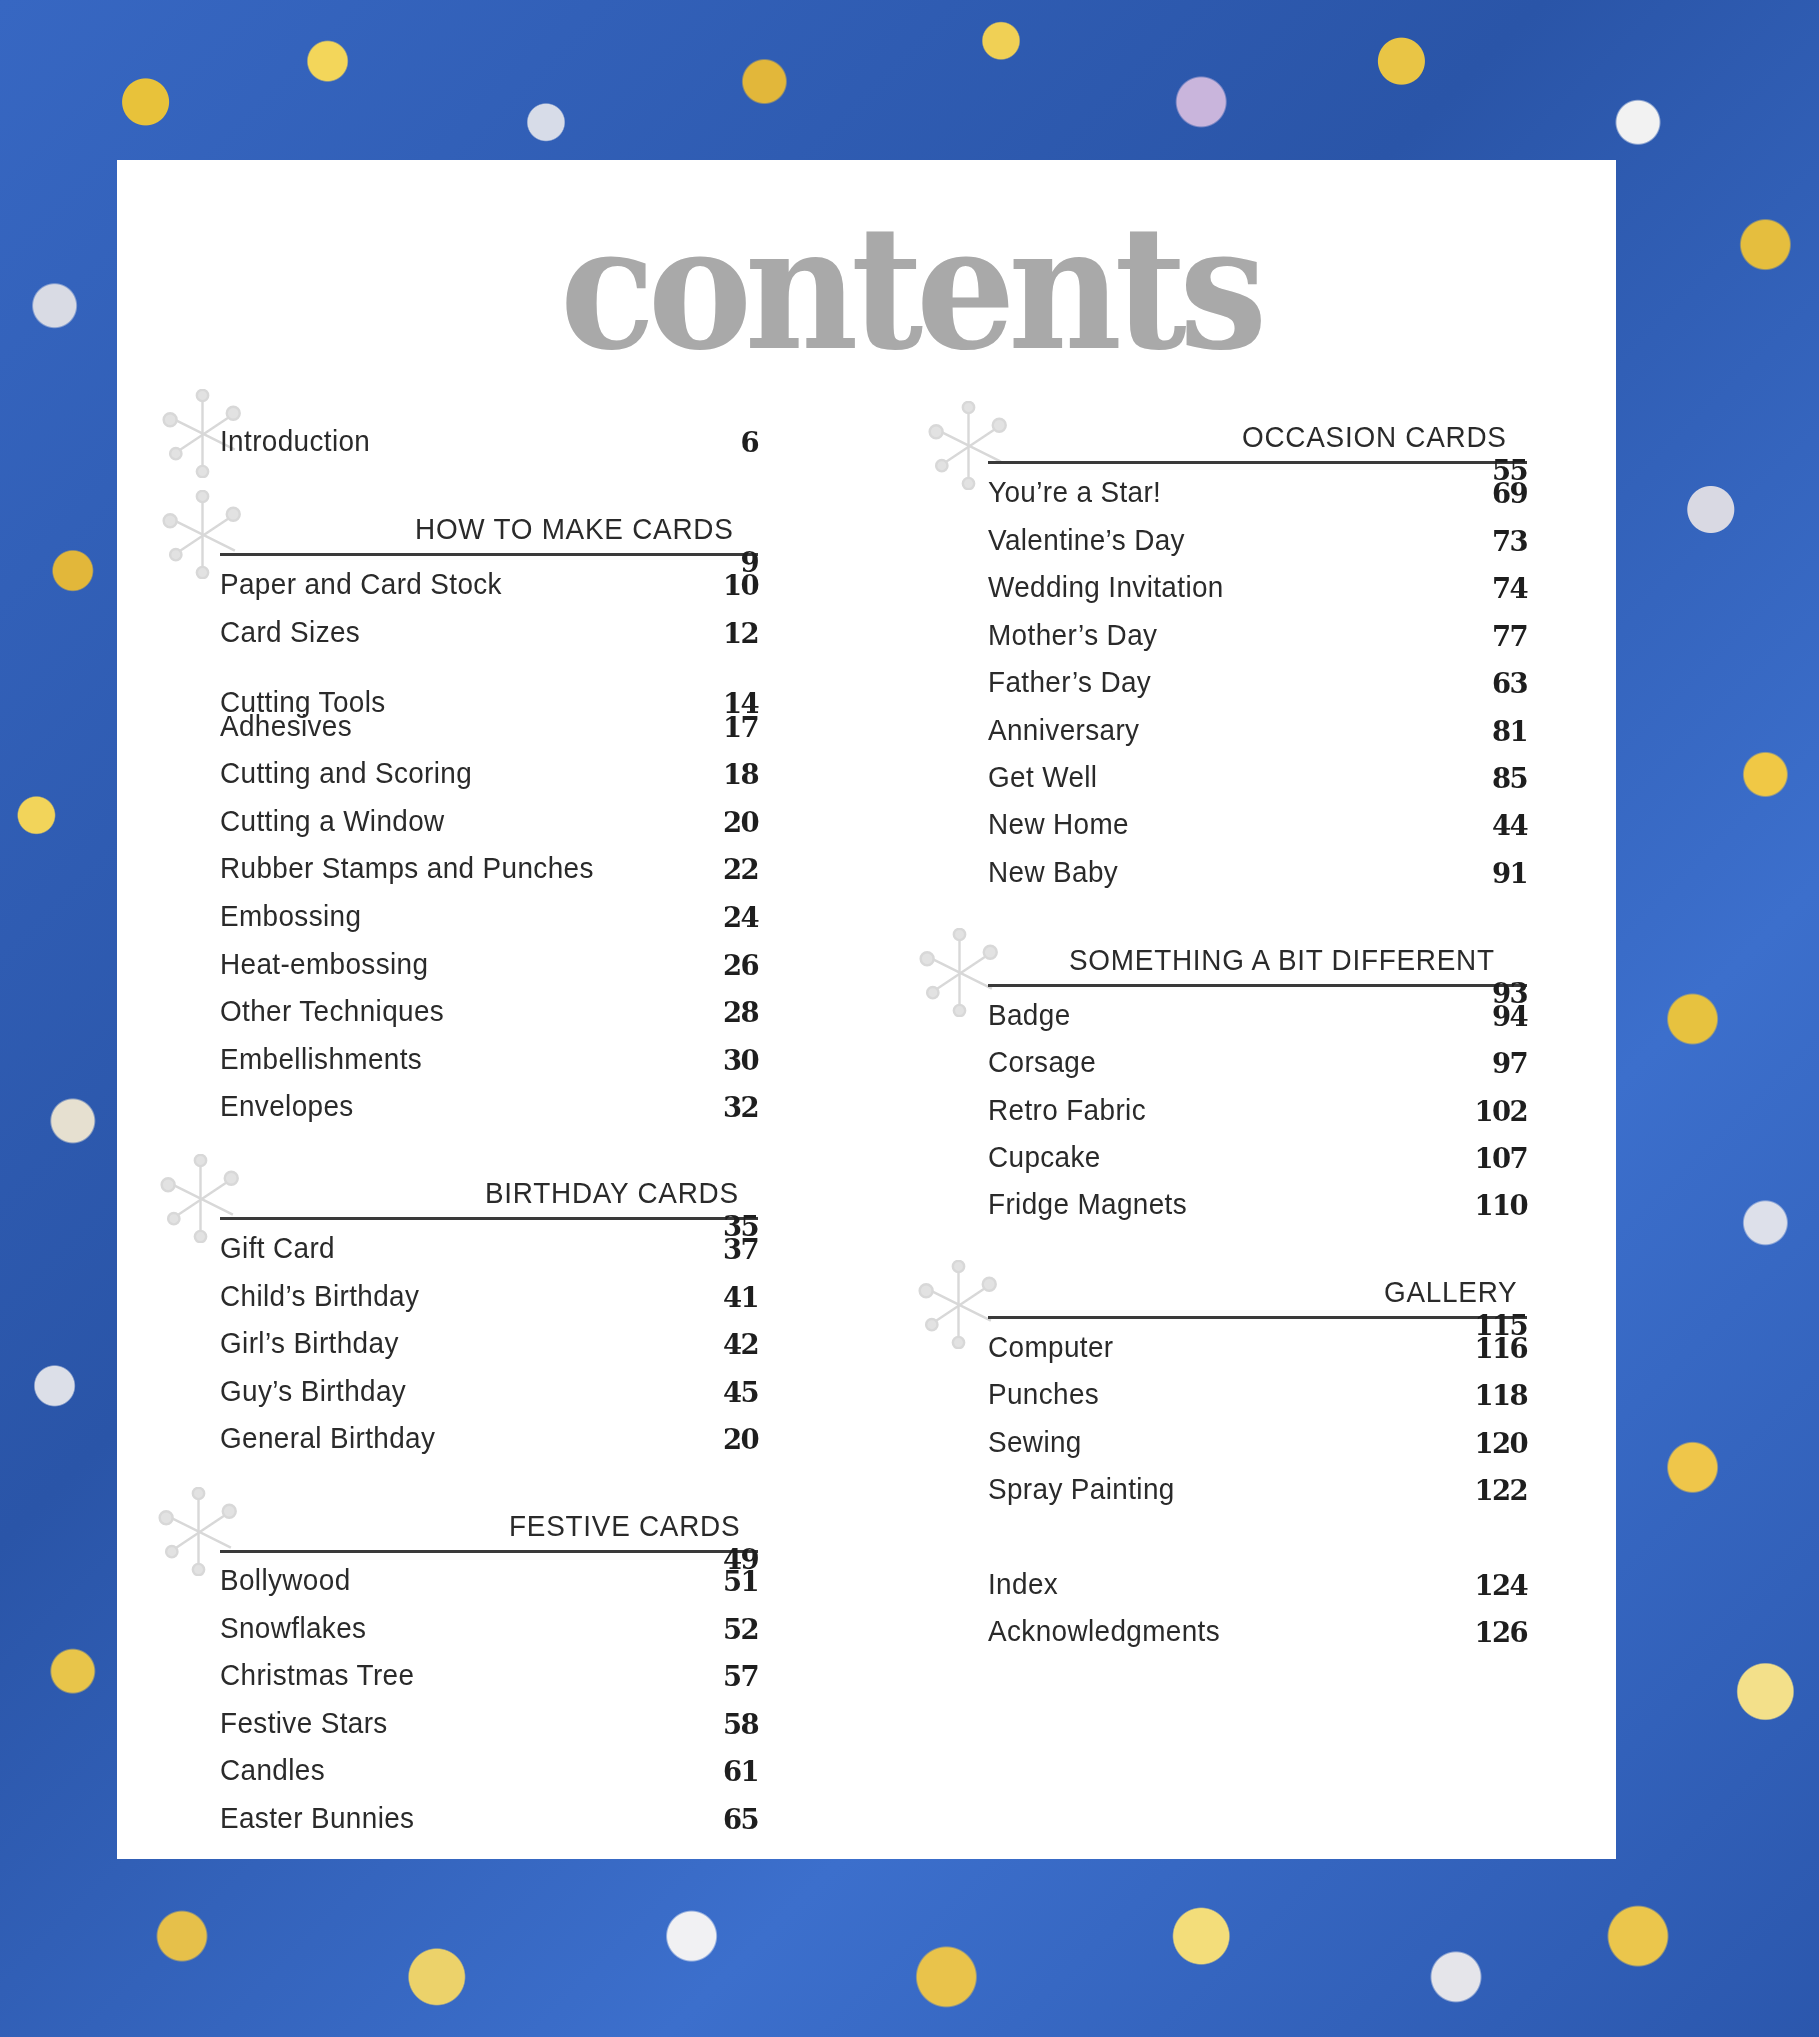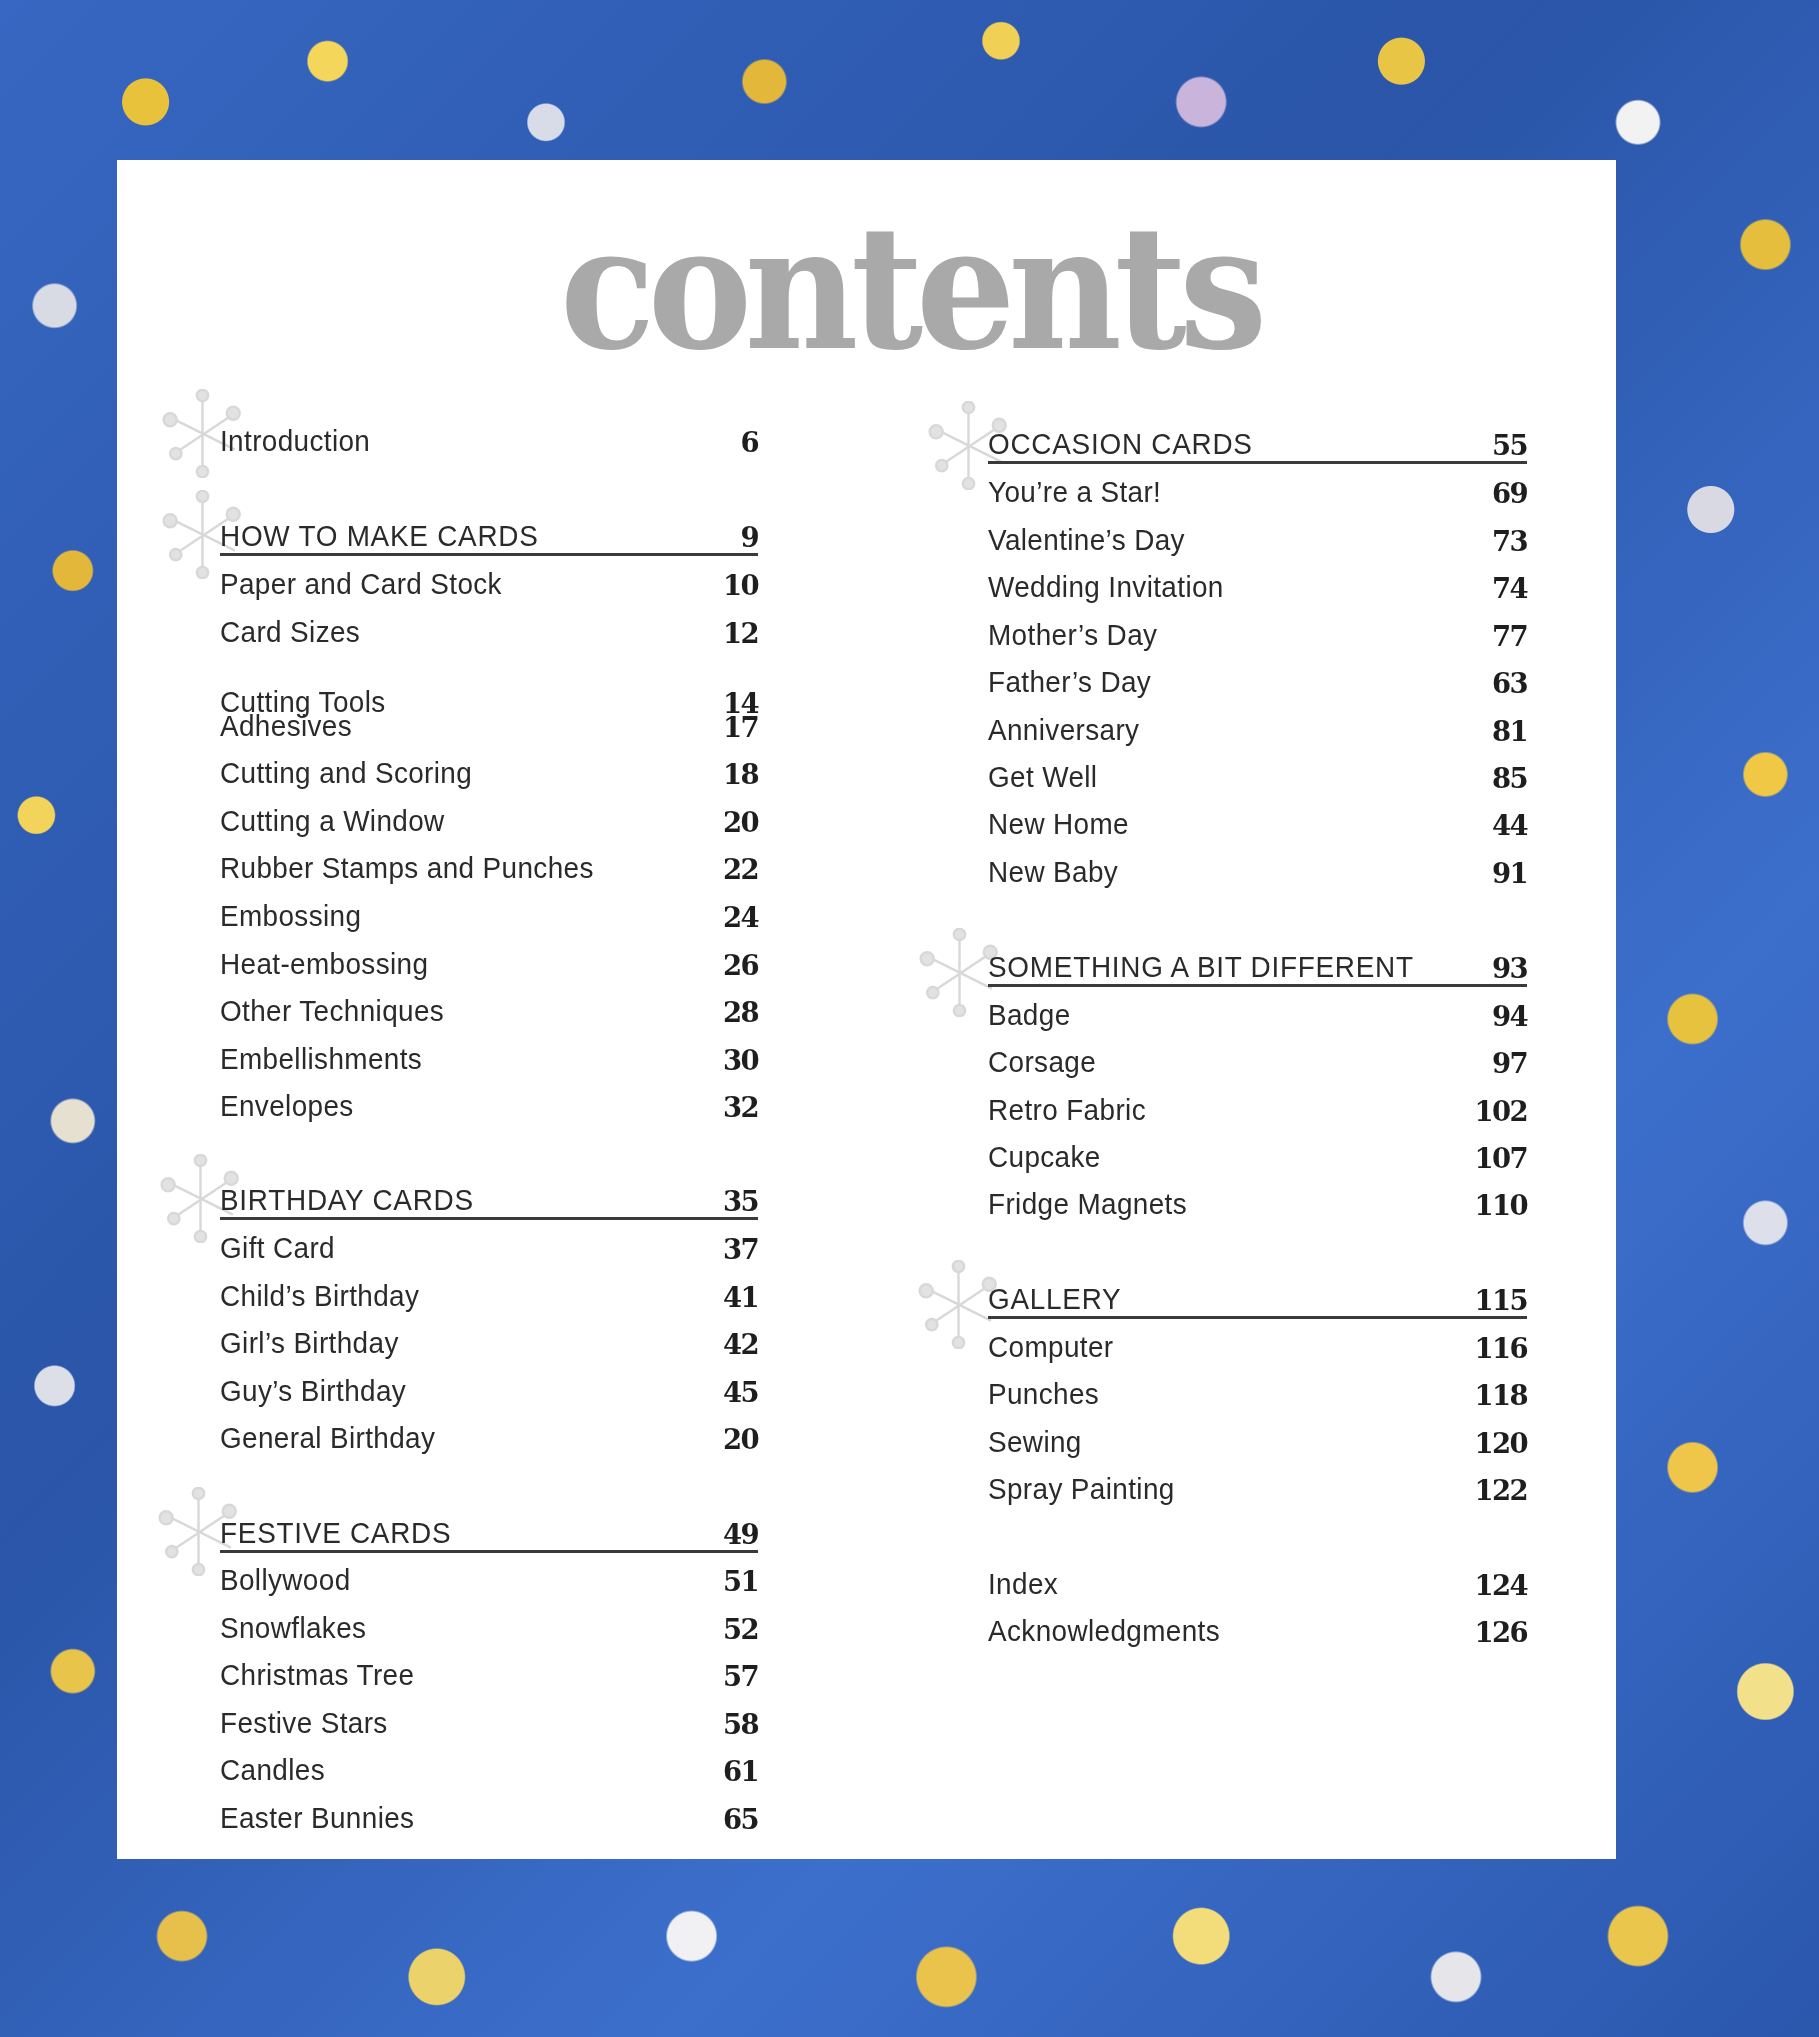--- a/index.html
+++ b/index.html
@@ -65,7 +65,7 @@
     font-family:"DejaVu Serif", serif; font-weight:bold; font-size:27.5px;
     color:#1e1e1e; letter-spacing:-1.6px; white-space:nowrap;
   }
-  .entry.header { border-bottom:3.2px solid #3a3a3a; }
+  .entry.header { border-bottom:3.2px solid #3a3a3a;flex-direction:column; }
   .entry.header .label { font-size:30px; letter-spacing:0.8px; }
   .left { left:220px; width:538px; }
   .right { left:988px; width:539px; }

